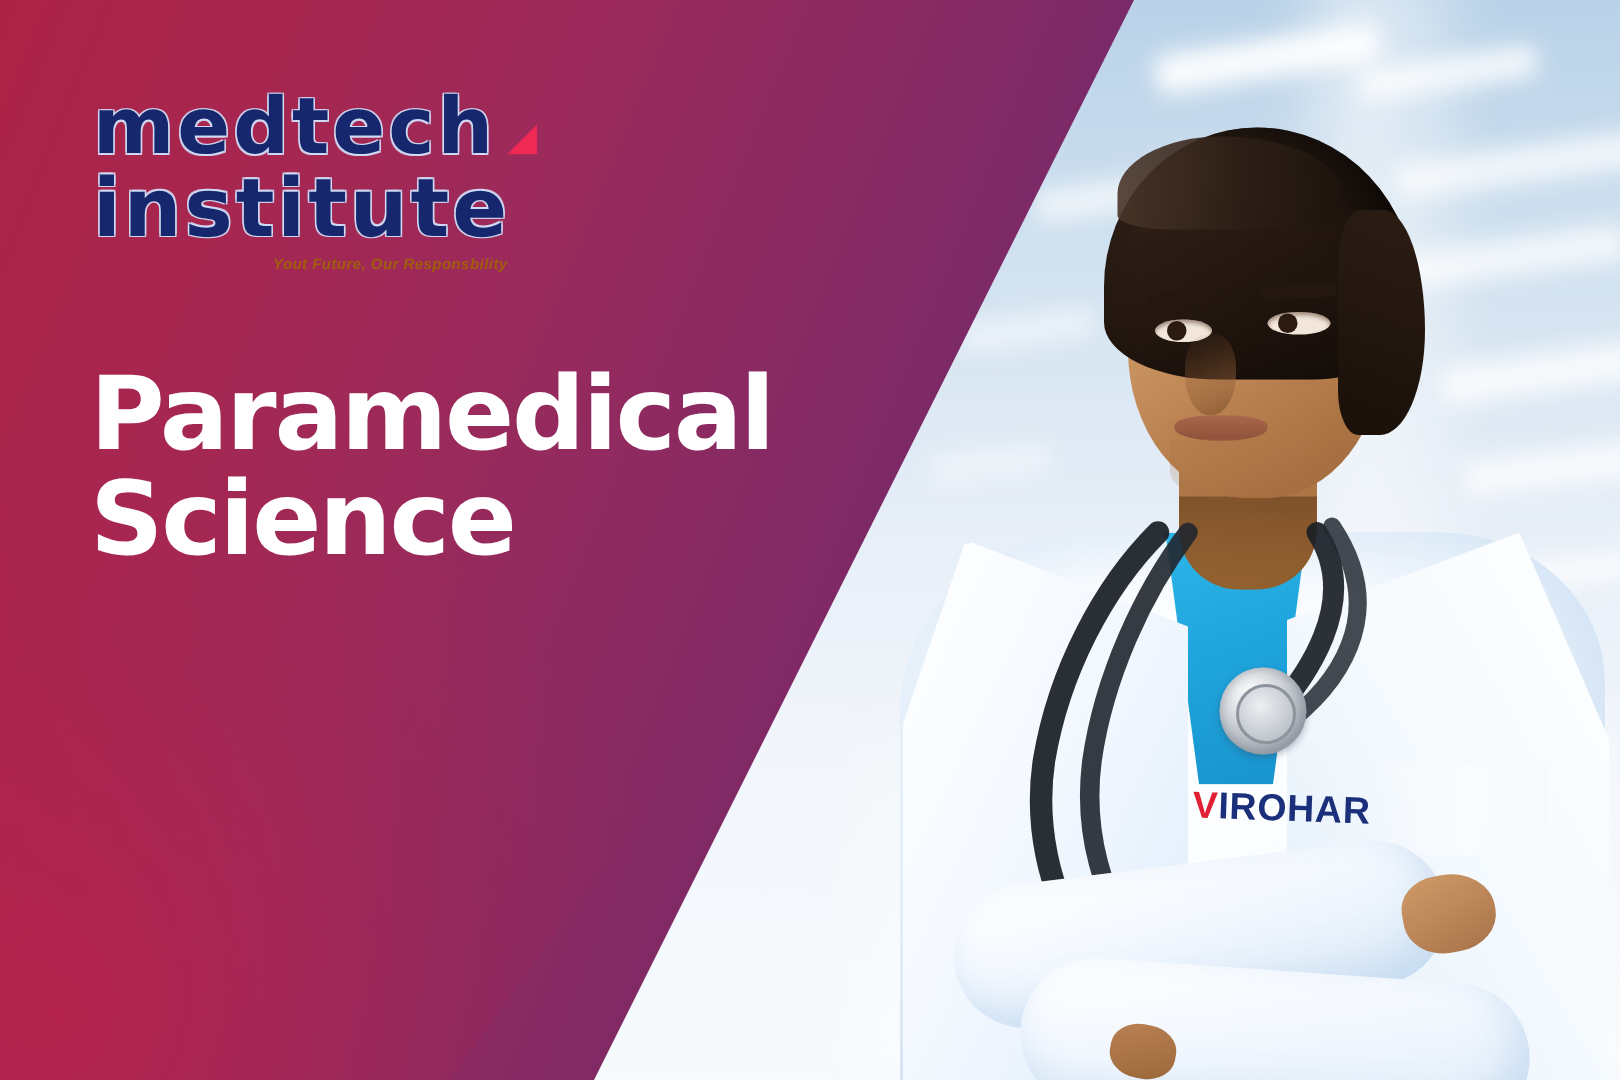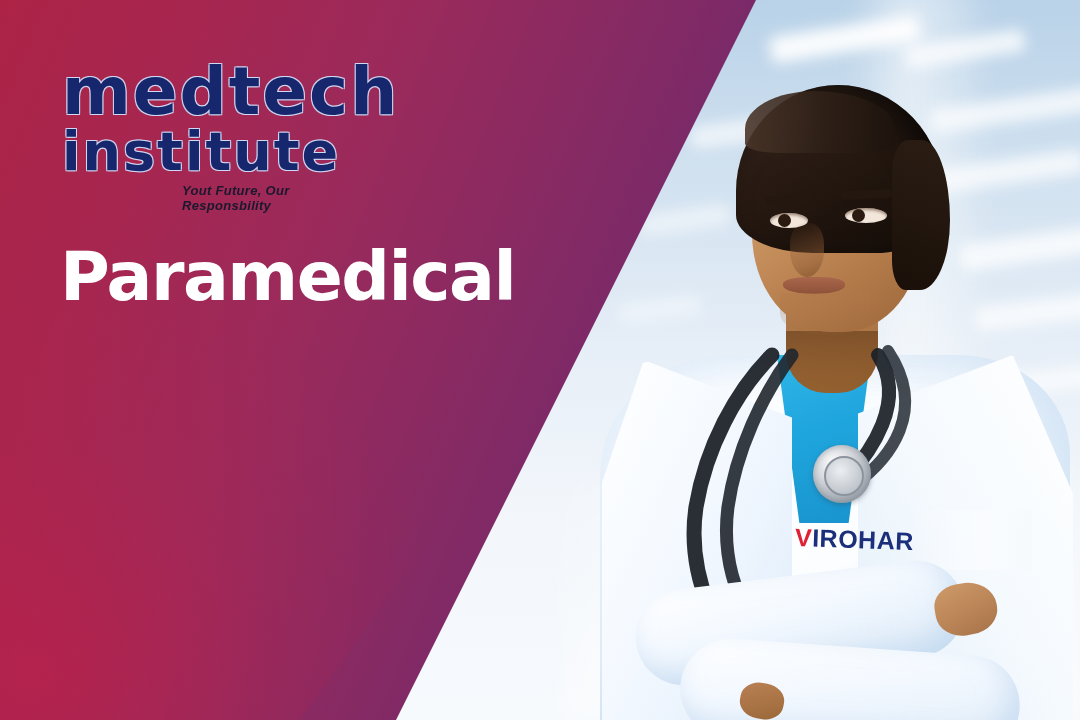--- a/index.html
+++ b/index.html
@@ -249,7 +249,7 @@
       -1px  1px 0 rgba(210,220,245,.9),
        1px  1px 0 rgba(210,220,245,.9);
   }
-  .logo-line1{ font-size:66px; display:flex; align-items:flex-start; }
+  .logo-line1{ font-size:52px; display:flex; align-items:flex-start; }
   .logo-line2{ font-size:54px; margin-top:4px; }
   .logo-flag{
     display:inline-block; width:20px; height:20px; margin-left:7px; margin-top:21px;

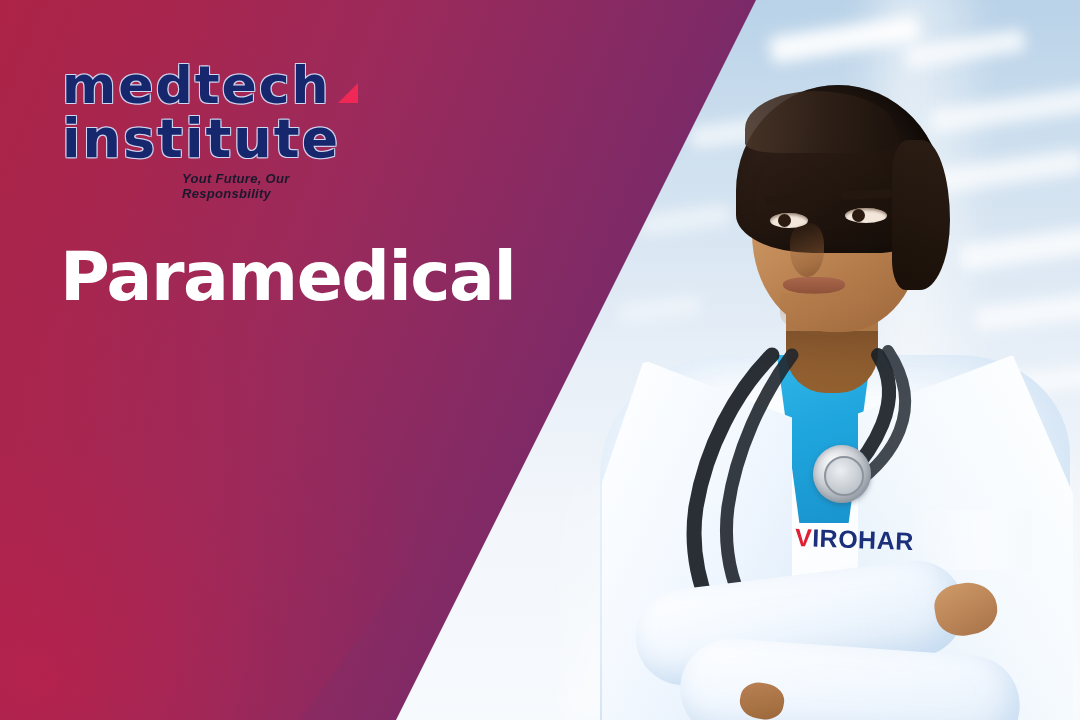--- a/index.html
+++ b/index.html
@@ -261,8 +261,8 @@
     margin-top:7px; margin-left:120px;
     font-family:"Liberation Sans", sans-serif;
     font-style:italic; font-weight:600;
-    font-size:13px; letter-spacing:.3px;
-    color:#0f172a;
+    font-size:10px; letter-spacing:.3px;
+    color:#a16207;
     opacity:.92;
   }
 

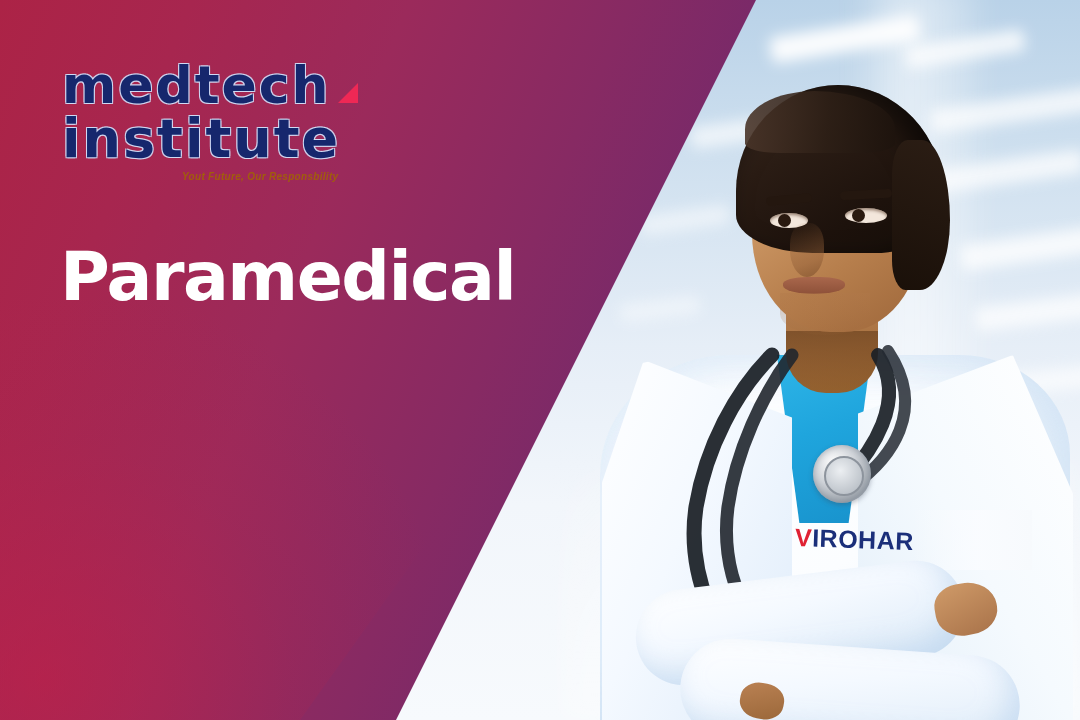--- a/index.html
+++ b/index.html
@@ -371,6 +371,7 @@
 
   <div class="headline">
     <div class="h-line">Paramedical</div>
+    <div class="h-line">Science</div>
   </div>
 
 </div>

